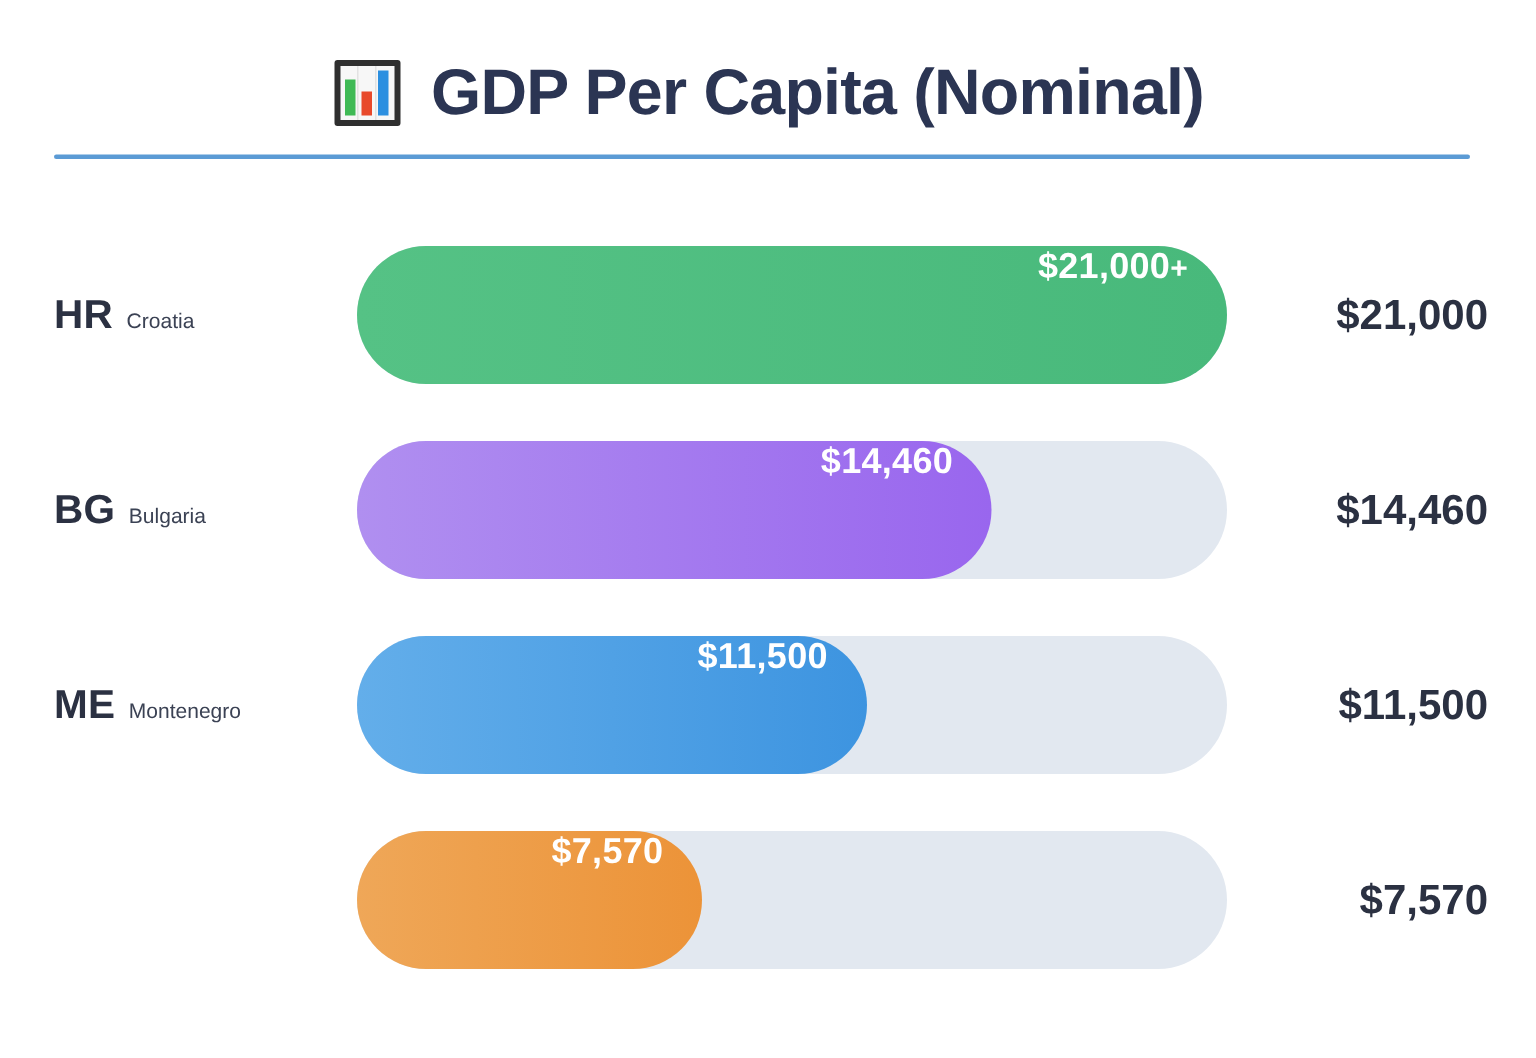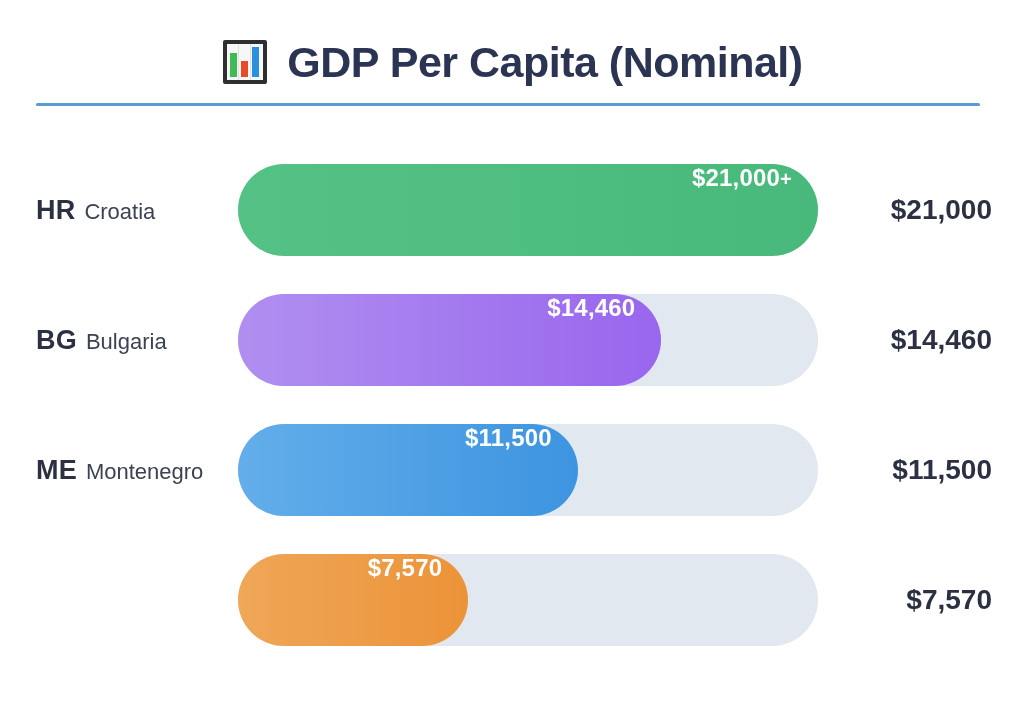--- a/index.html
+++ b/index.html
@@ -81,7 +81,7 @@
     letter-spacing: 0.2px;
   }
   .country {
-    font-size: 22px;
+    font-size: 14px;
     font-weight: normal;
     color: #3b4254;
   }

